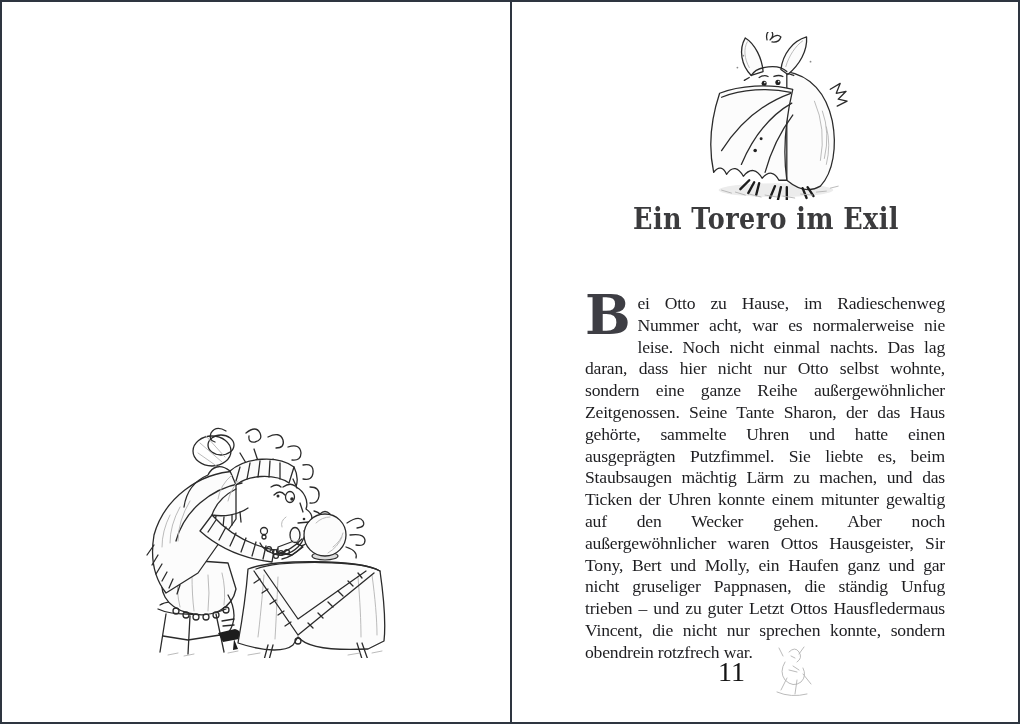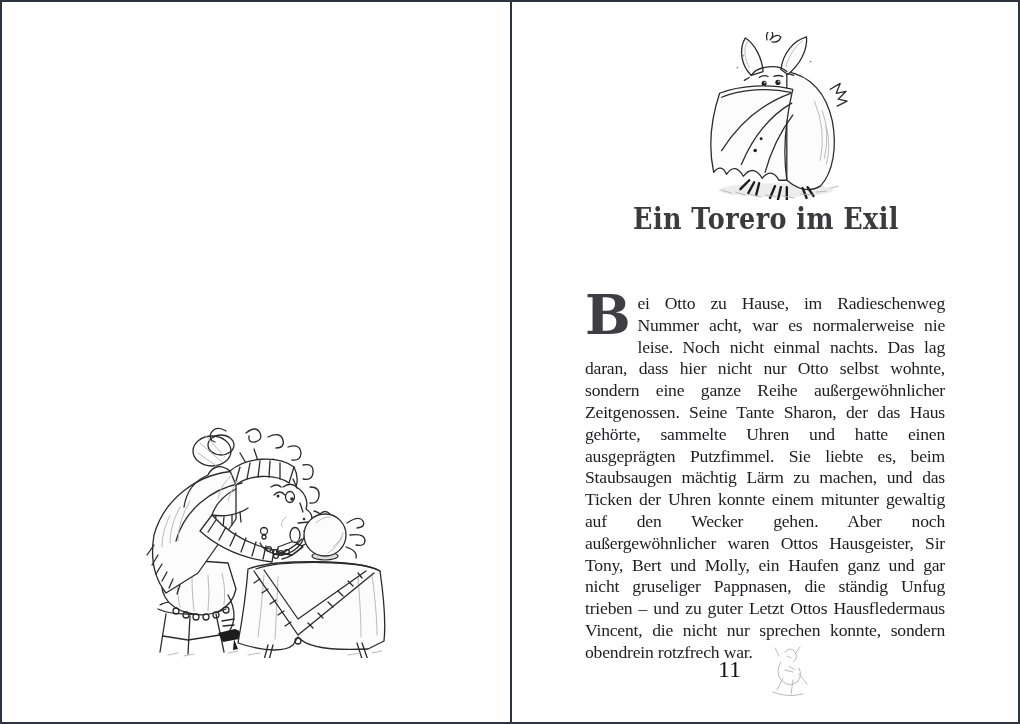--- a/index.html
+++ b/index.html
@@ -50,7 +50,7 @@
   }
   .pagenum{
     font-family:"Liberation Serif",serif;
-    font-size:24px;color:#141414;padding-top:12px;
+    font-size:28px;color:#141414;padding-top:12px;
   }
   svg .ink{stroke:#2b2b2b;stroke-width:1.3;fill:none;stroke-linecap:round;stroke-linejoin:round;}
   svg .lite{stroke:#b3b3b3;stroke-width:0.9;fill:none;stroke-linecap:round;}

